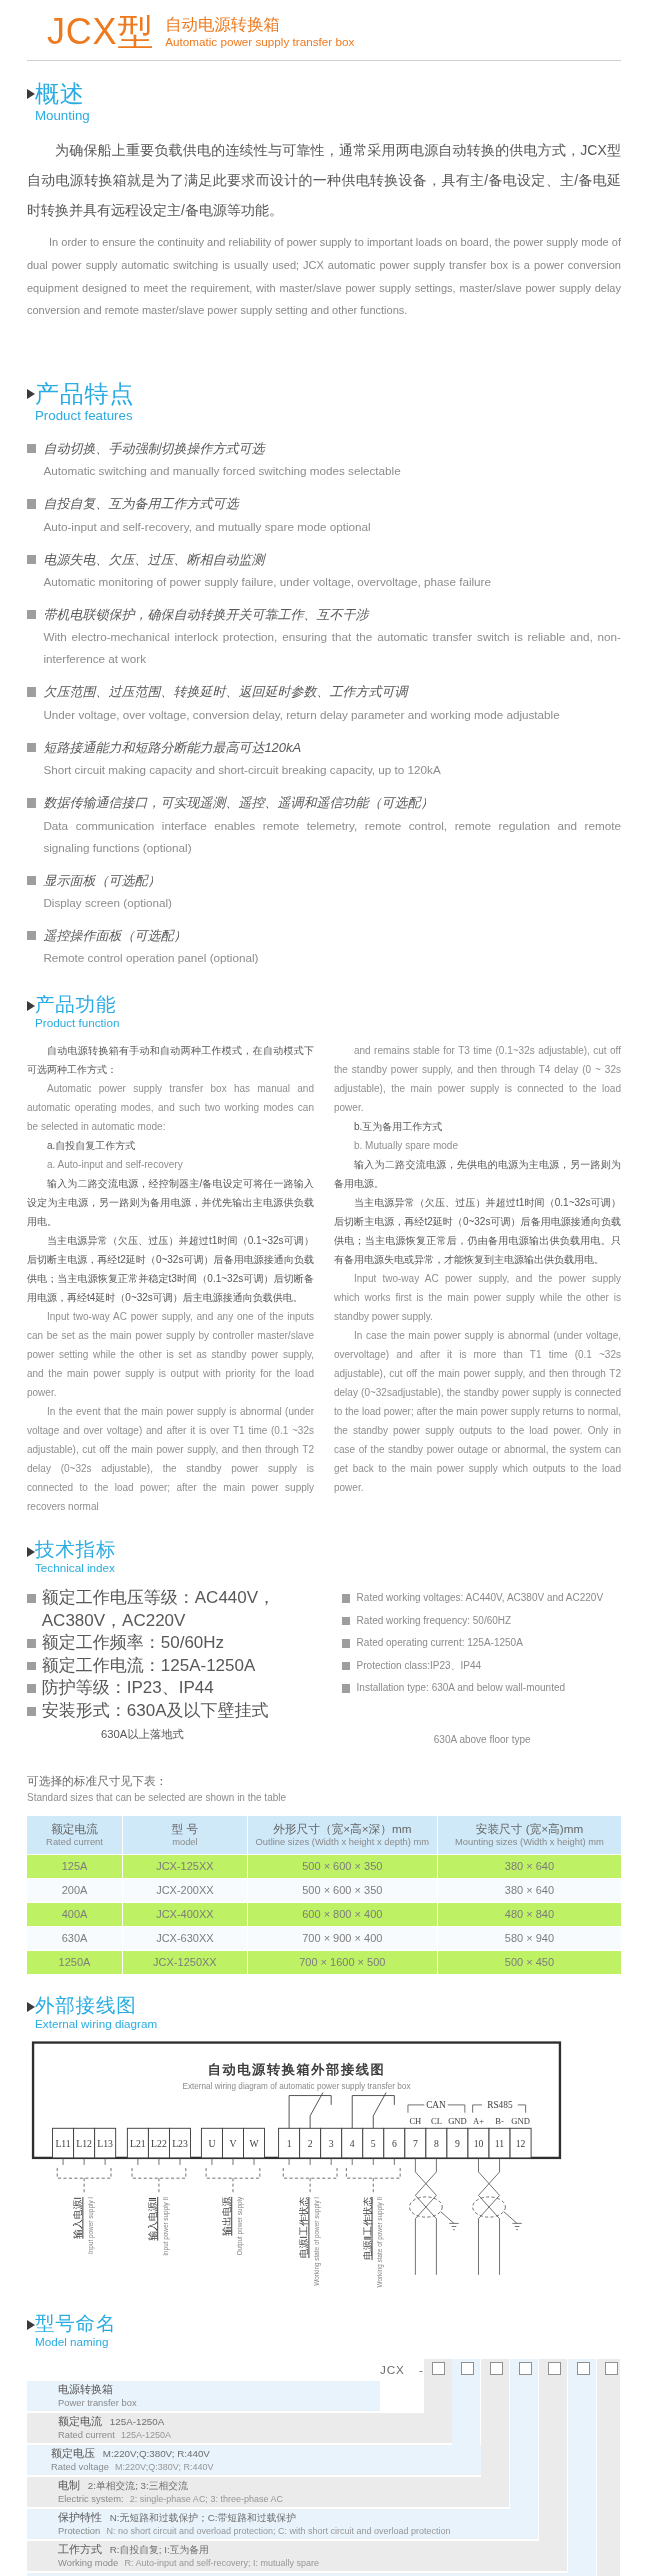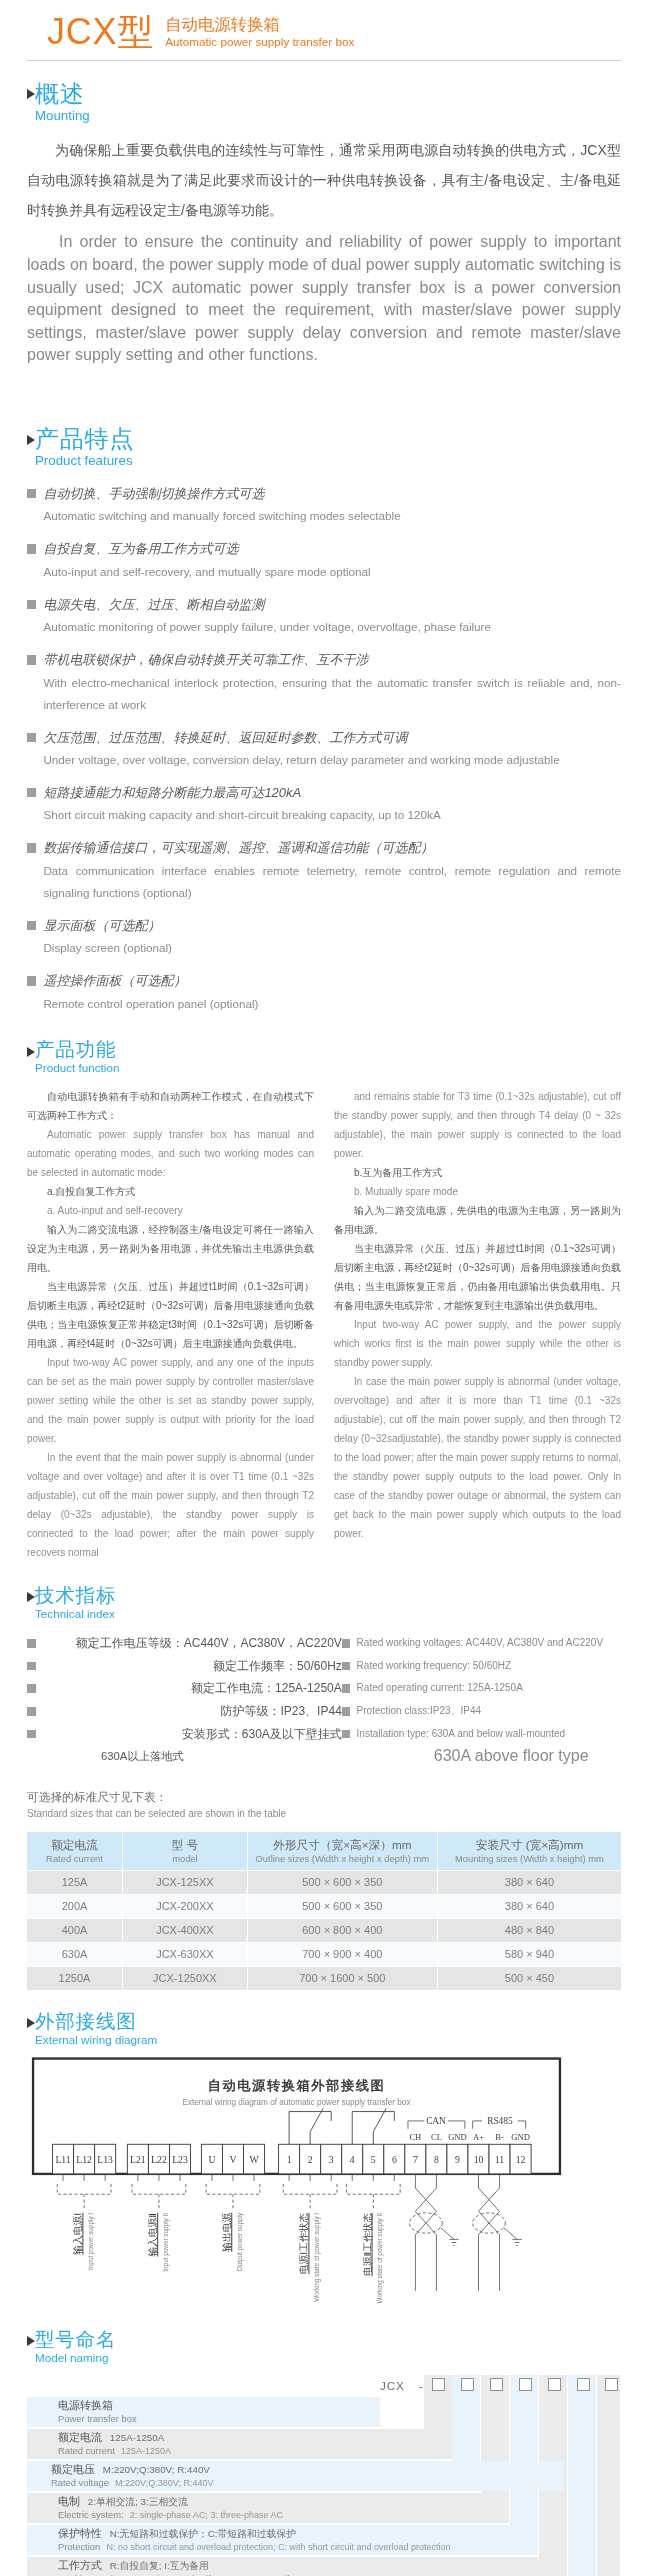--- a/index.html
+++ b/index.html
@@ -26,7 +26,7 @@
   
   .sec-overview{margin-top:20px;}
   .ov-cn{margin:11px 0 0 0;font-size:14px;line-height:30px;color:#595757;text-align:justify;text-indent:2em;}
-  .ov-en{margin:6.2px 0 0 0;font-size:16px;line-height:22.6px;color:#898989;text-align:justify;text-indent:2em;}
+  .ov-en{margin:6.2px 0 0 0;font-size:11px;line-height:22.6px;color:#898989;text-align:justify;text-indent:2em;}
 
   
   .sec-features{margin-top:59px;}

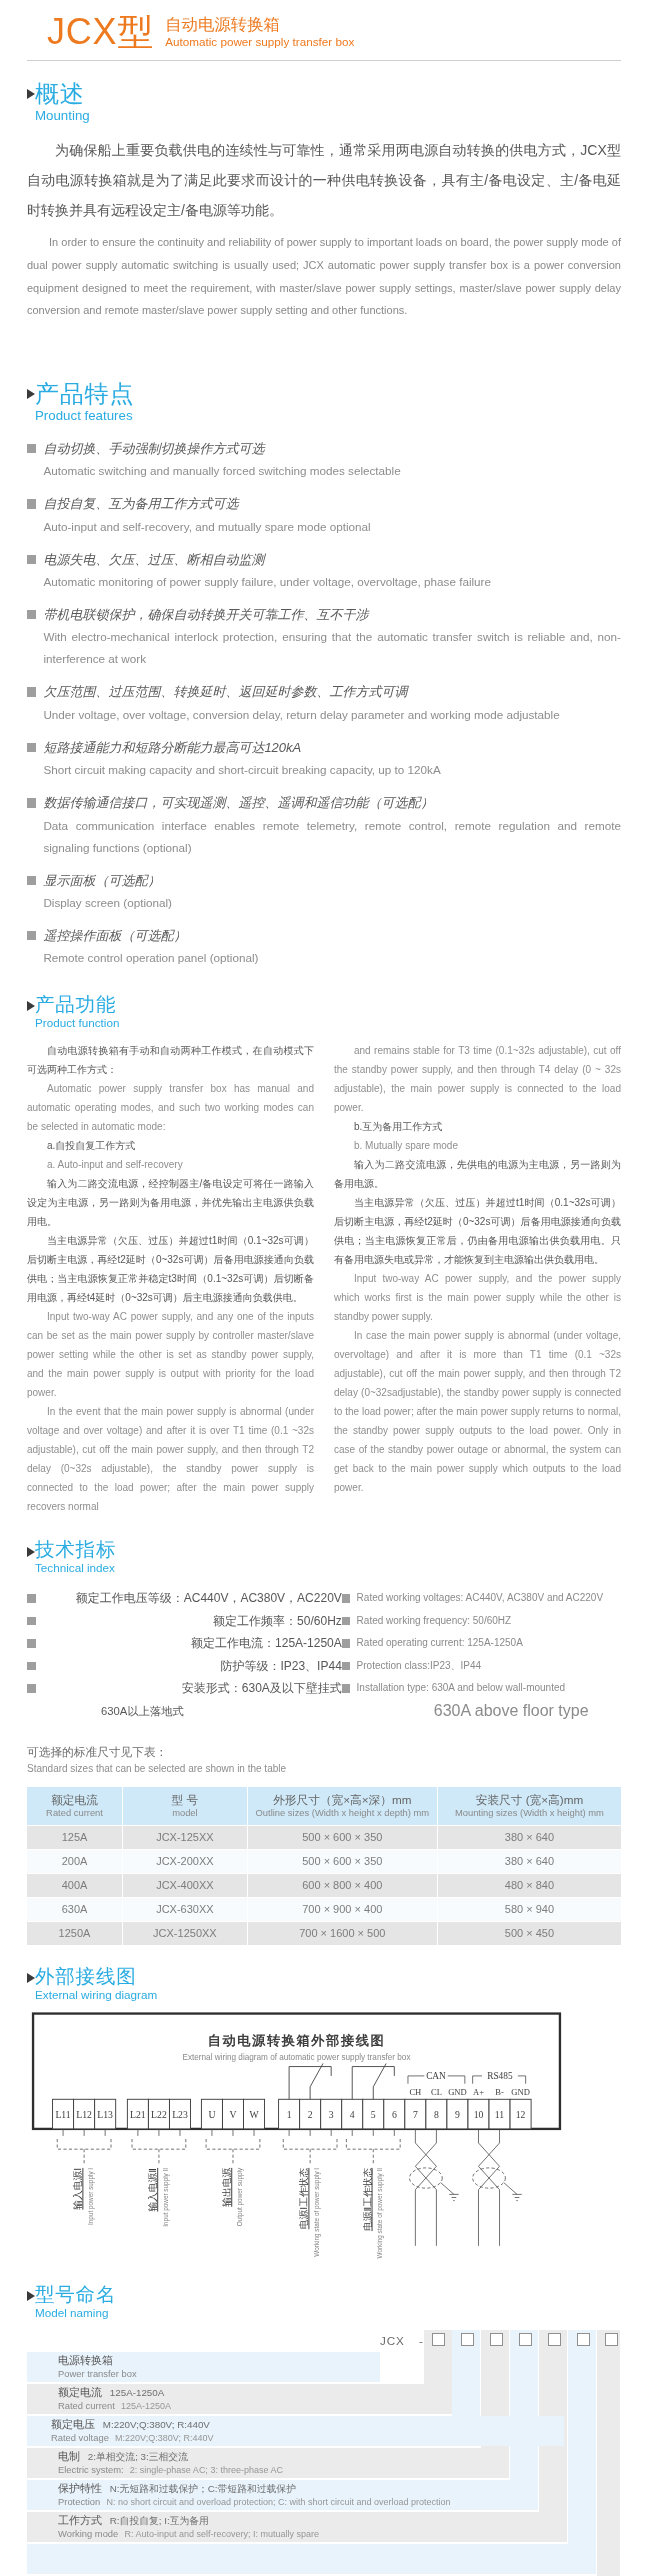--- a/index.html
+++ b/index.html
@@ -53,7 +53,7 @@
   .tech-right{width:47%;}
   .tech-item{display:flex;gap:6.2px;line-height:22.6px;}
   .tech-item .sq{width:8.6px;height:8.6px;margin-top:7px;}
-  .tech-left .tech-item{font-size:12px;color:#595757;justify-content:space-between;}
+  .tech-left .tech-item{font-size:17px;color:#595757;}
   .tech-right .tech-item{font-size:10px;color:#8b8b8b;}
   .tech-extra-cn{margin-left:74px;font-size:11.3px;line-height:22.6px;color:#595757;}
   .tech-extra-en{margin-left:92px;font-size:16px;line-height:22.6px;color:#8b8b8b;}

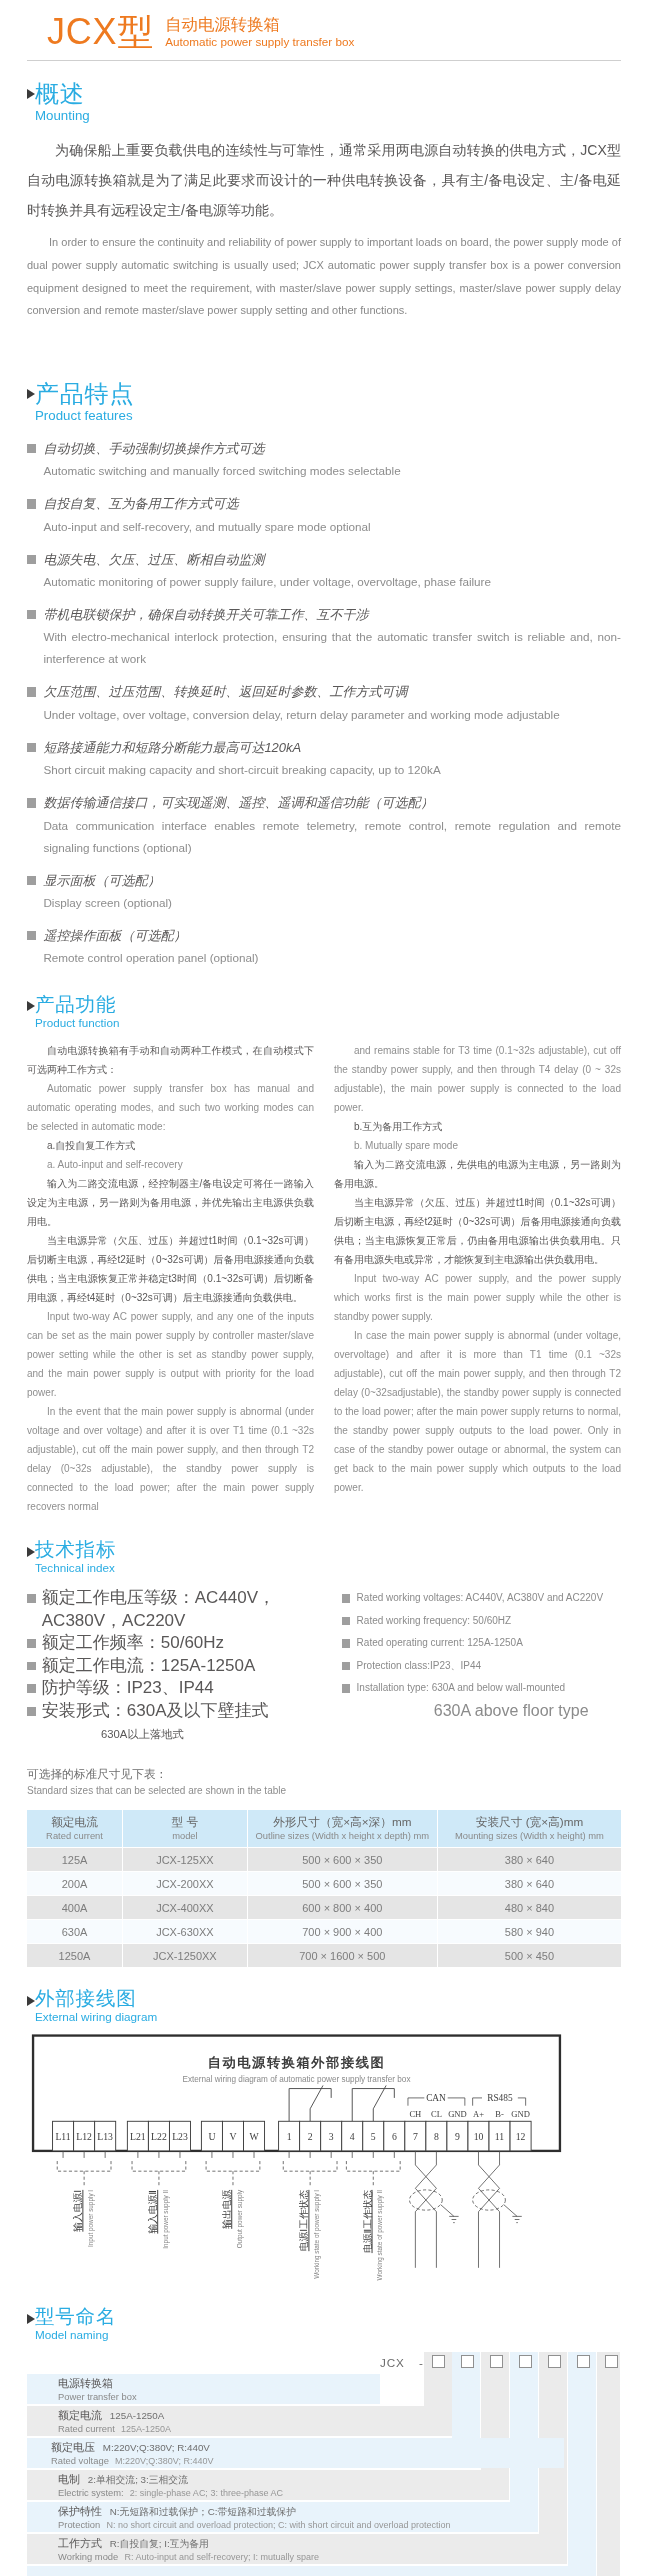--- a/index.html
+++ b/index.html
@@ -56,7 +56,7 @@
   .tech-left .tech-item{font-size:17px;color:#595757;}
   .tech-right .tech-item{font-size:10px;color:#8b8b8b;}
   .tech-extra-cn{margin-left:74px;font-size:11.3px;line-height:22.6px;color:#595757;}
-  .tech-extra-en{margin-left:92px;font-size:16px;line-height:22.6px;color:#8b8b8b;}
+  .tech-extra-en{margin-left:92px;font-size:10px;line-height:22.6px;color:#8b8b8b;margin-top:29px;}
 
   
   .table-intro{margin-top:19px;}

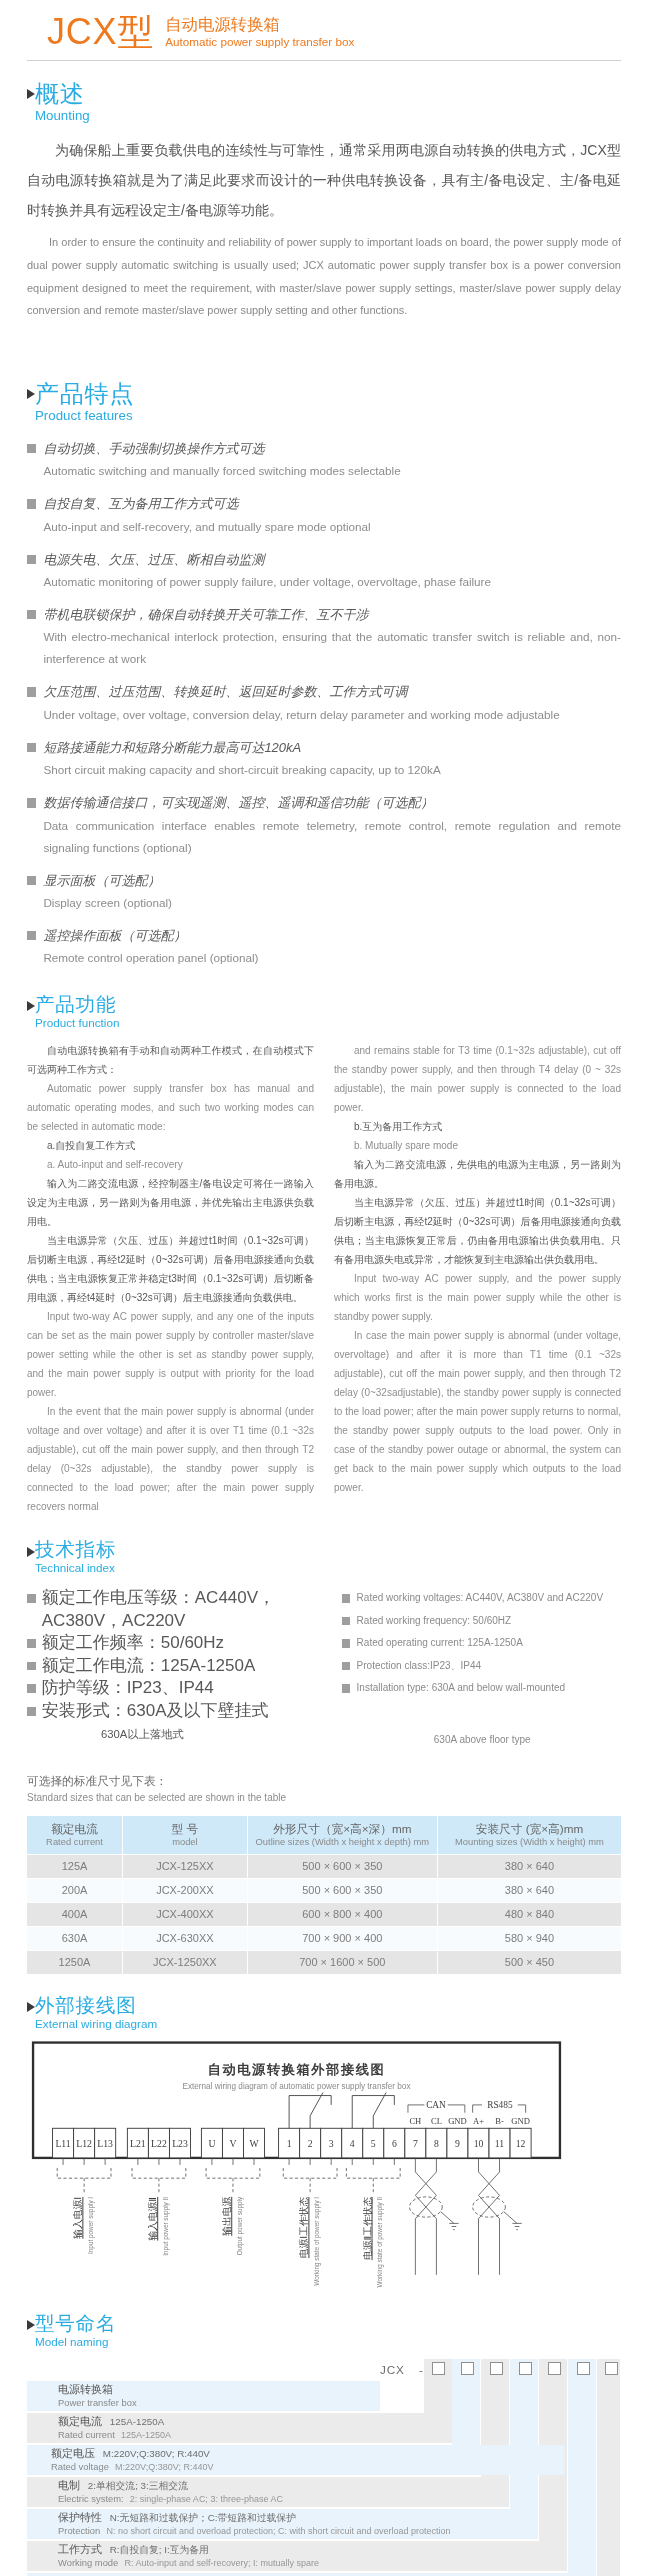--- a/index.html
+++ b/index.html
@@ -69,7 +69,7 @@
   .h-en{font-size:9.4px;color:#8a8a8a;line-height:12.5px;}
   table.sizes td{text-align:center;font-size:11px;color:#7d7d7d;padding:5.5px 1.6px;border-left:1.6px solid #fff;border-top:1.6px solid #fff;}
   table.sizes td:first-child{border-left:none;}
-  table.sizes tr.odd td{background:#e5e5e5;}
+  table.sizes tr.odd td{background:#bef264;}
   table.sizes tr.even td{background:#f7fbfe;}
   .c1{width:16%;} .c2{width:21%;} .c3{width:32%;text-align:center;} .c4{width:31%;}
 

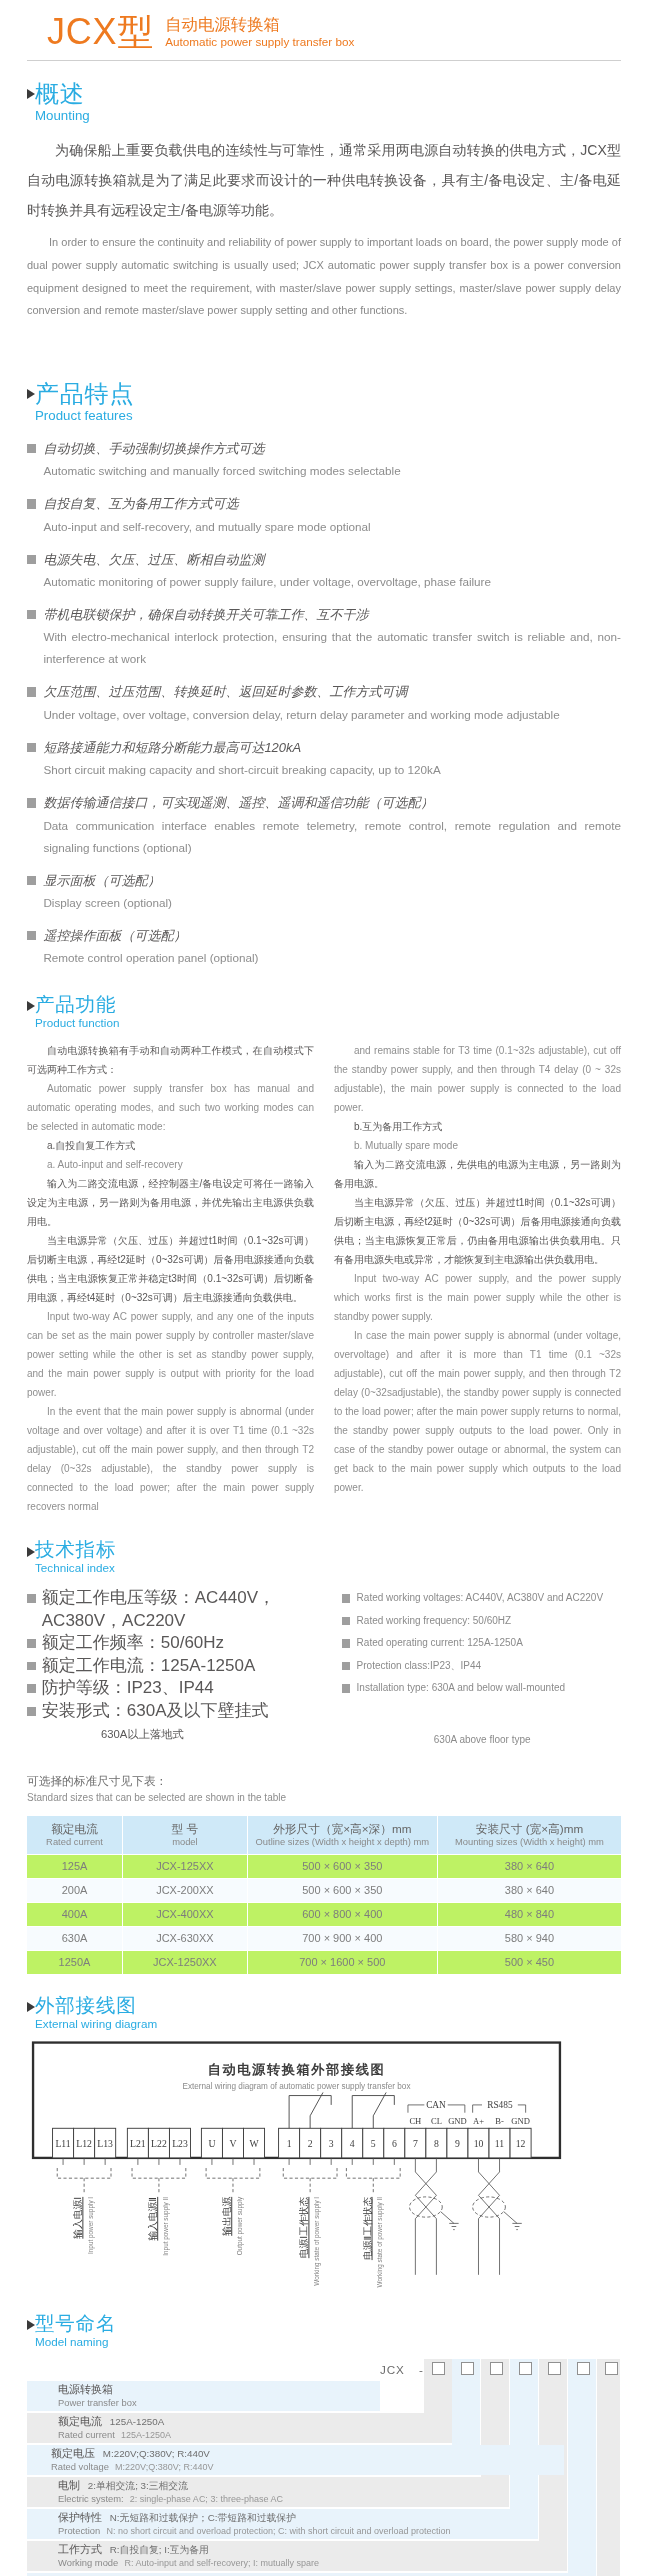--- a/index.html
+++ b/index.html
@@ -514,7 +514,7 @@
         <div><span class="cnl">额定电流</span><span class="cnv">125A-1250A</span></div>
         <div><span class="enl">Rated current</span><span class="env">125A-1250A</span></div>
       </div>
-      <div class="lrow blue" style="top:86px;width:537px;padding-left:24px;">
+      <div class="lrow blue" style="top:86px;width:454px;padding-left:24px;">
         <div><span class="cnl">额定电压</span><span class="cnv">M:220V;Q:380V; R:440V</span></div>
         <div><span class="enl">Rated voltage</span><span class="env">M:220V;Q:380V; R:440V</span></div>
       </div>

